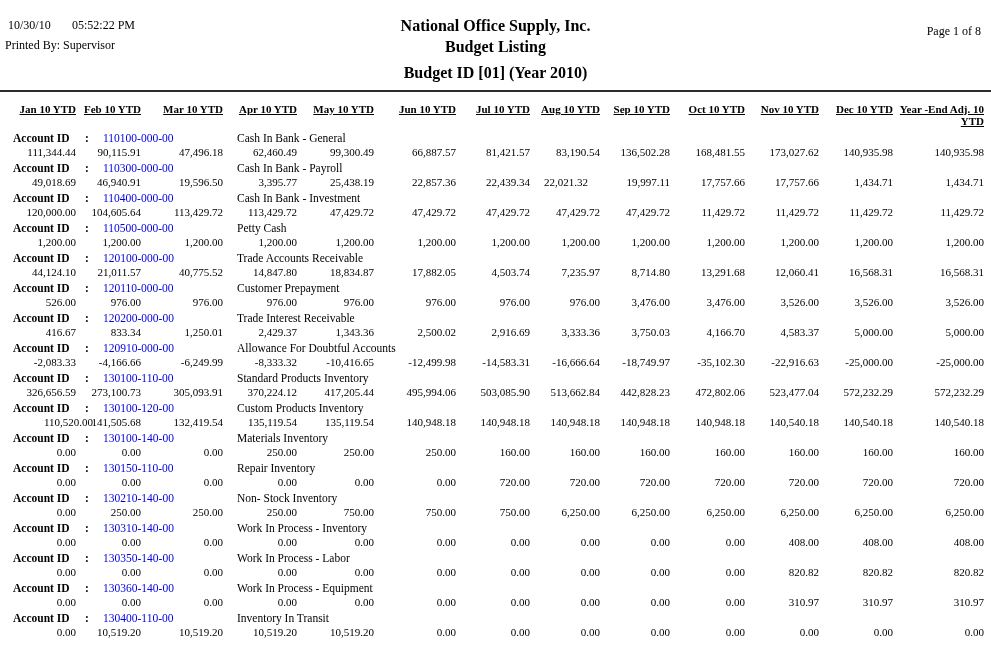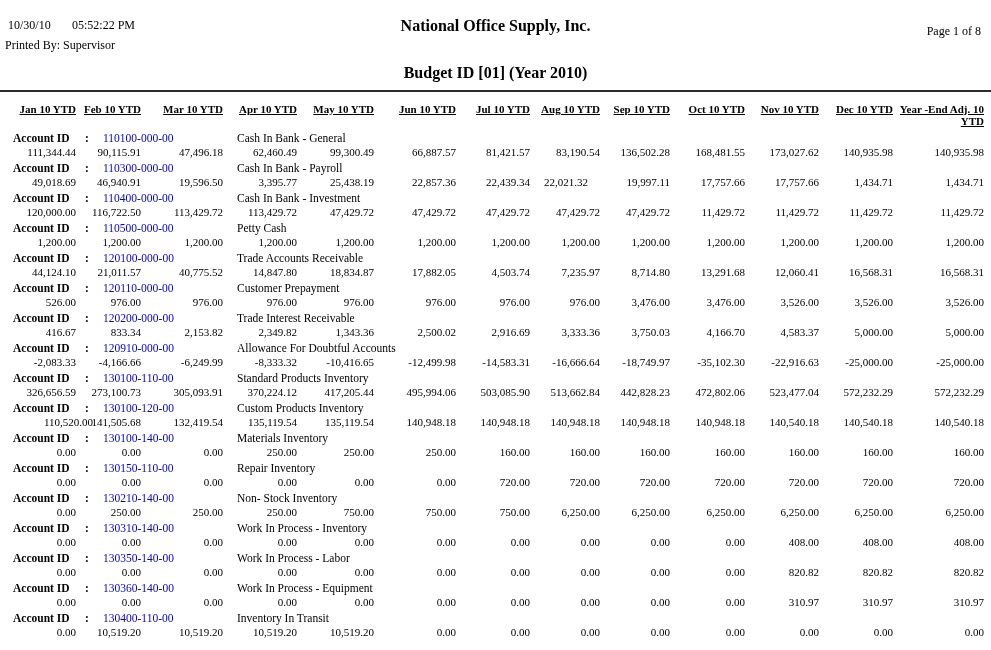--- a/index.html
+++ b/index.html
@@ -47,6 +47,7 @@
   <span class="hdr-time">05:52:22 PM</span>
   <span class="hdr-printed">Printed By: Supervisor</span>
   <div class="hdr-company">National Office Supply, Inc.</div>
+  <div class="hdr-title">Budget Listing</div>
   <div class="hdr-subtitle">Budget ID [01] (Year 2010)</div>
   <span class="hdr-page">Page 1 of 8</span>
 </div>

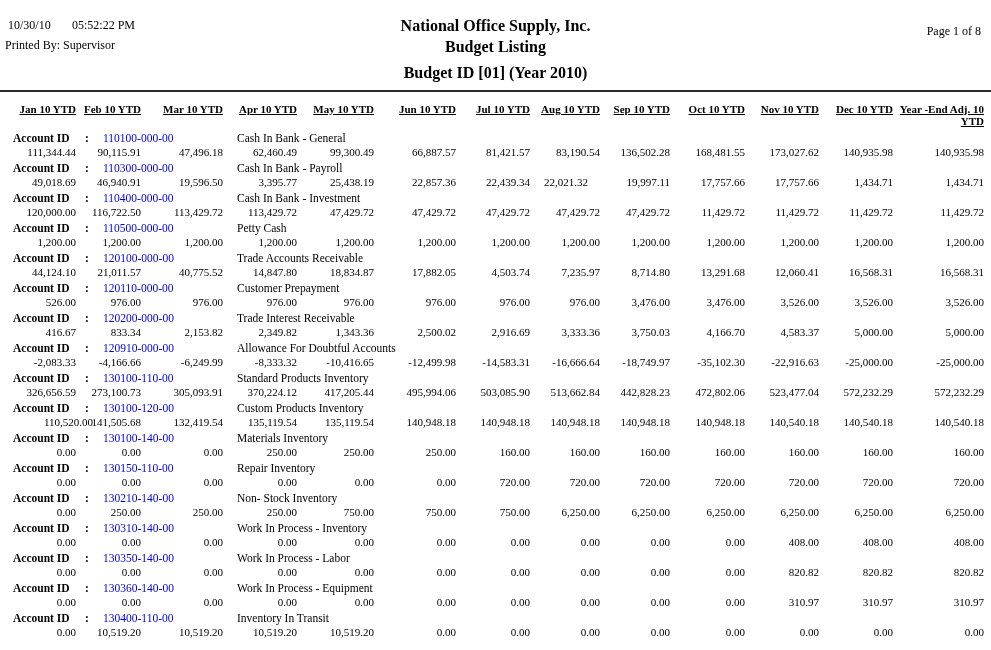--- a/index.html
+++ b/index.html
@@ -125,7 +125,7 @@
       </div>
       <div class="lineB">
         <div class="vcell" style="width: 78px;">120,000.00</div>
-        <div class="vcell" style="width: 65px;">116,722.50</div>
+        <div class="vcell" style="width: 65px;">104,605.64</div>
         <div class="vcell" style="width: 82px;">113,429.72</div>
         <div class="vcell" style="width: 74px;">113,429.72</div>
         <div class="vcell" style="width: 77px;">47,429.72</div>

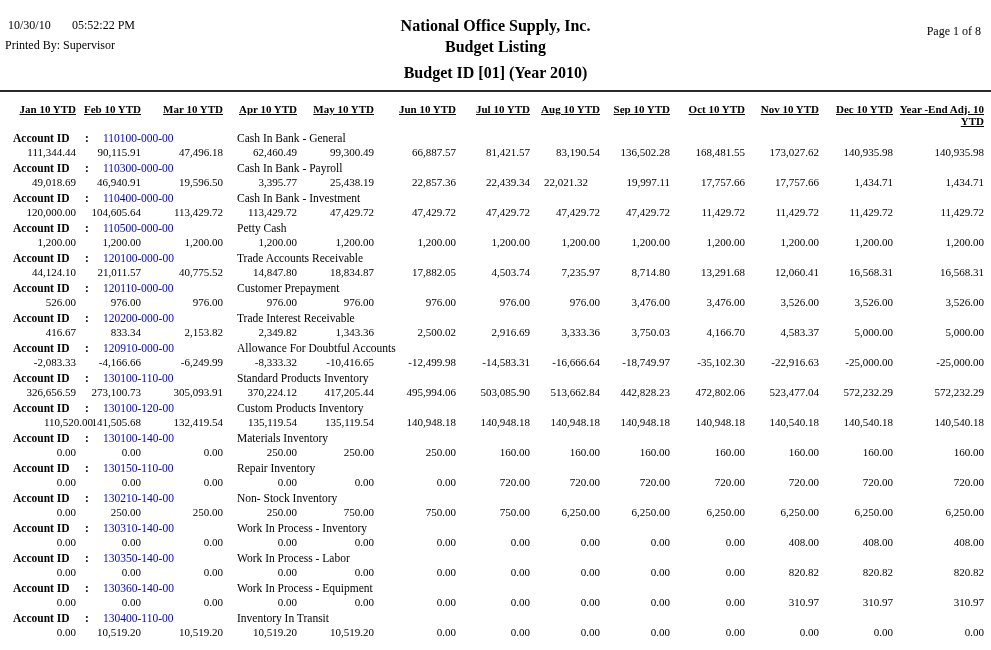--- a/index.html
+++ b/index.html
@@ -218,7 +218,7 @@
       <div class="lineB">
         <div class="vcell" style="width: 78px;">416.67</div>
         <div class="vcell" style="width: 65px;">833.34</div>
-        <div class="vcell" style="width: 82px;">2,153.82</div>
+        <div class="vcell" style="width: 82px;">1,250.01</div>
         <div class="vcell" style="width: 74px;">2,349.82</div>
         <div class="vcell" style="width: 77px;">1,343.36</div>
         <div class="vcell" style="width: 82px;">2,500.02</div>

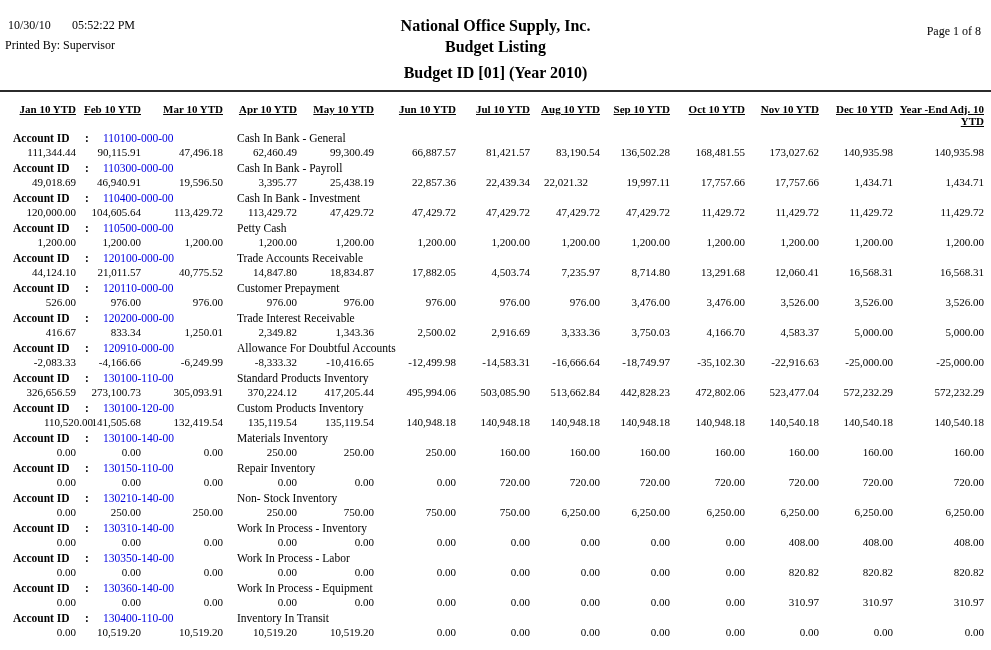--- a/index.html
+++ b/index.html
@@ -219,7 +219,7 @@
         <div class="vcell" style="width: 78px;">416.67</div>
         <div class="vcell" style="width: 65px;">833.34</div>
         <div class="vcell" style="width: 82px;">1,250.01</div>
-        <div class="vcell" style="width: 74px;">2,349.82</div>
+        <div class="vcell" style="width: 74px;">2,429.37</div>
         <div class="vcell" style="width: 77px;">1,343.36</div>
         <div class="vcell" style="width: 82px;">2,500.02</div>
         <div class="vcell" style="width: 74px;">2,916.69</div>

